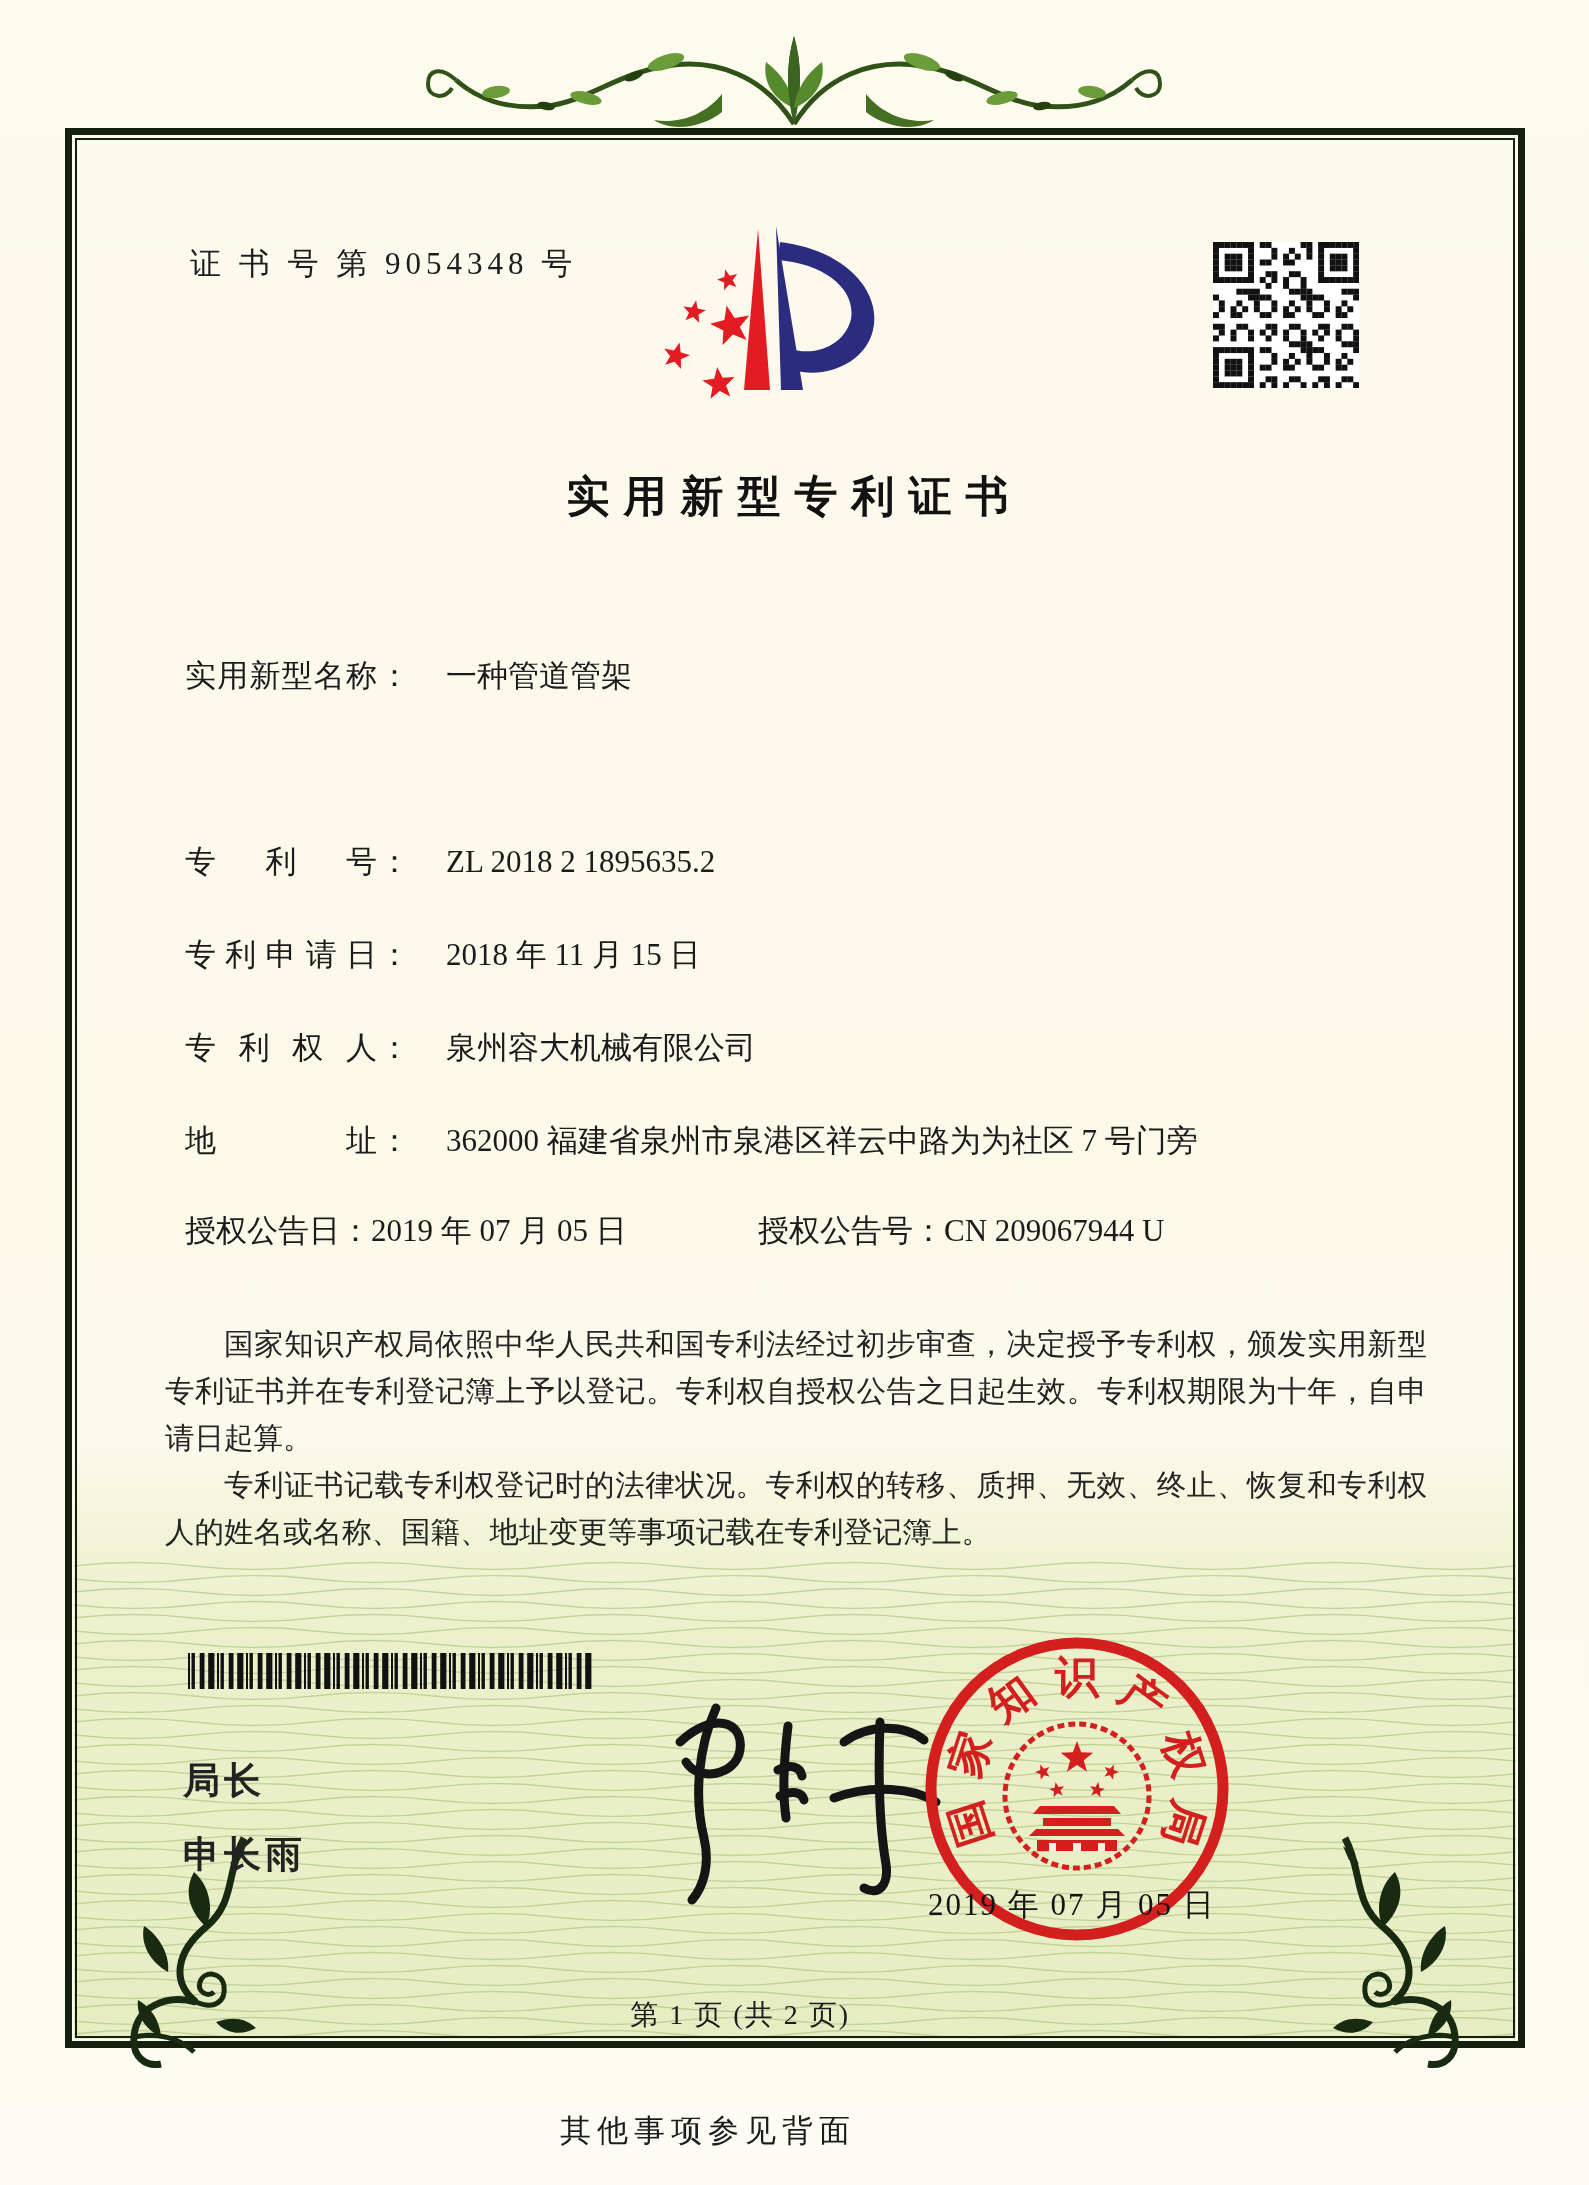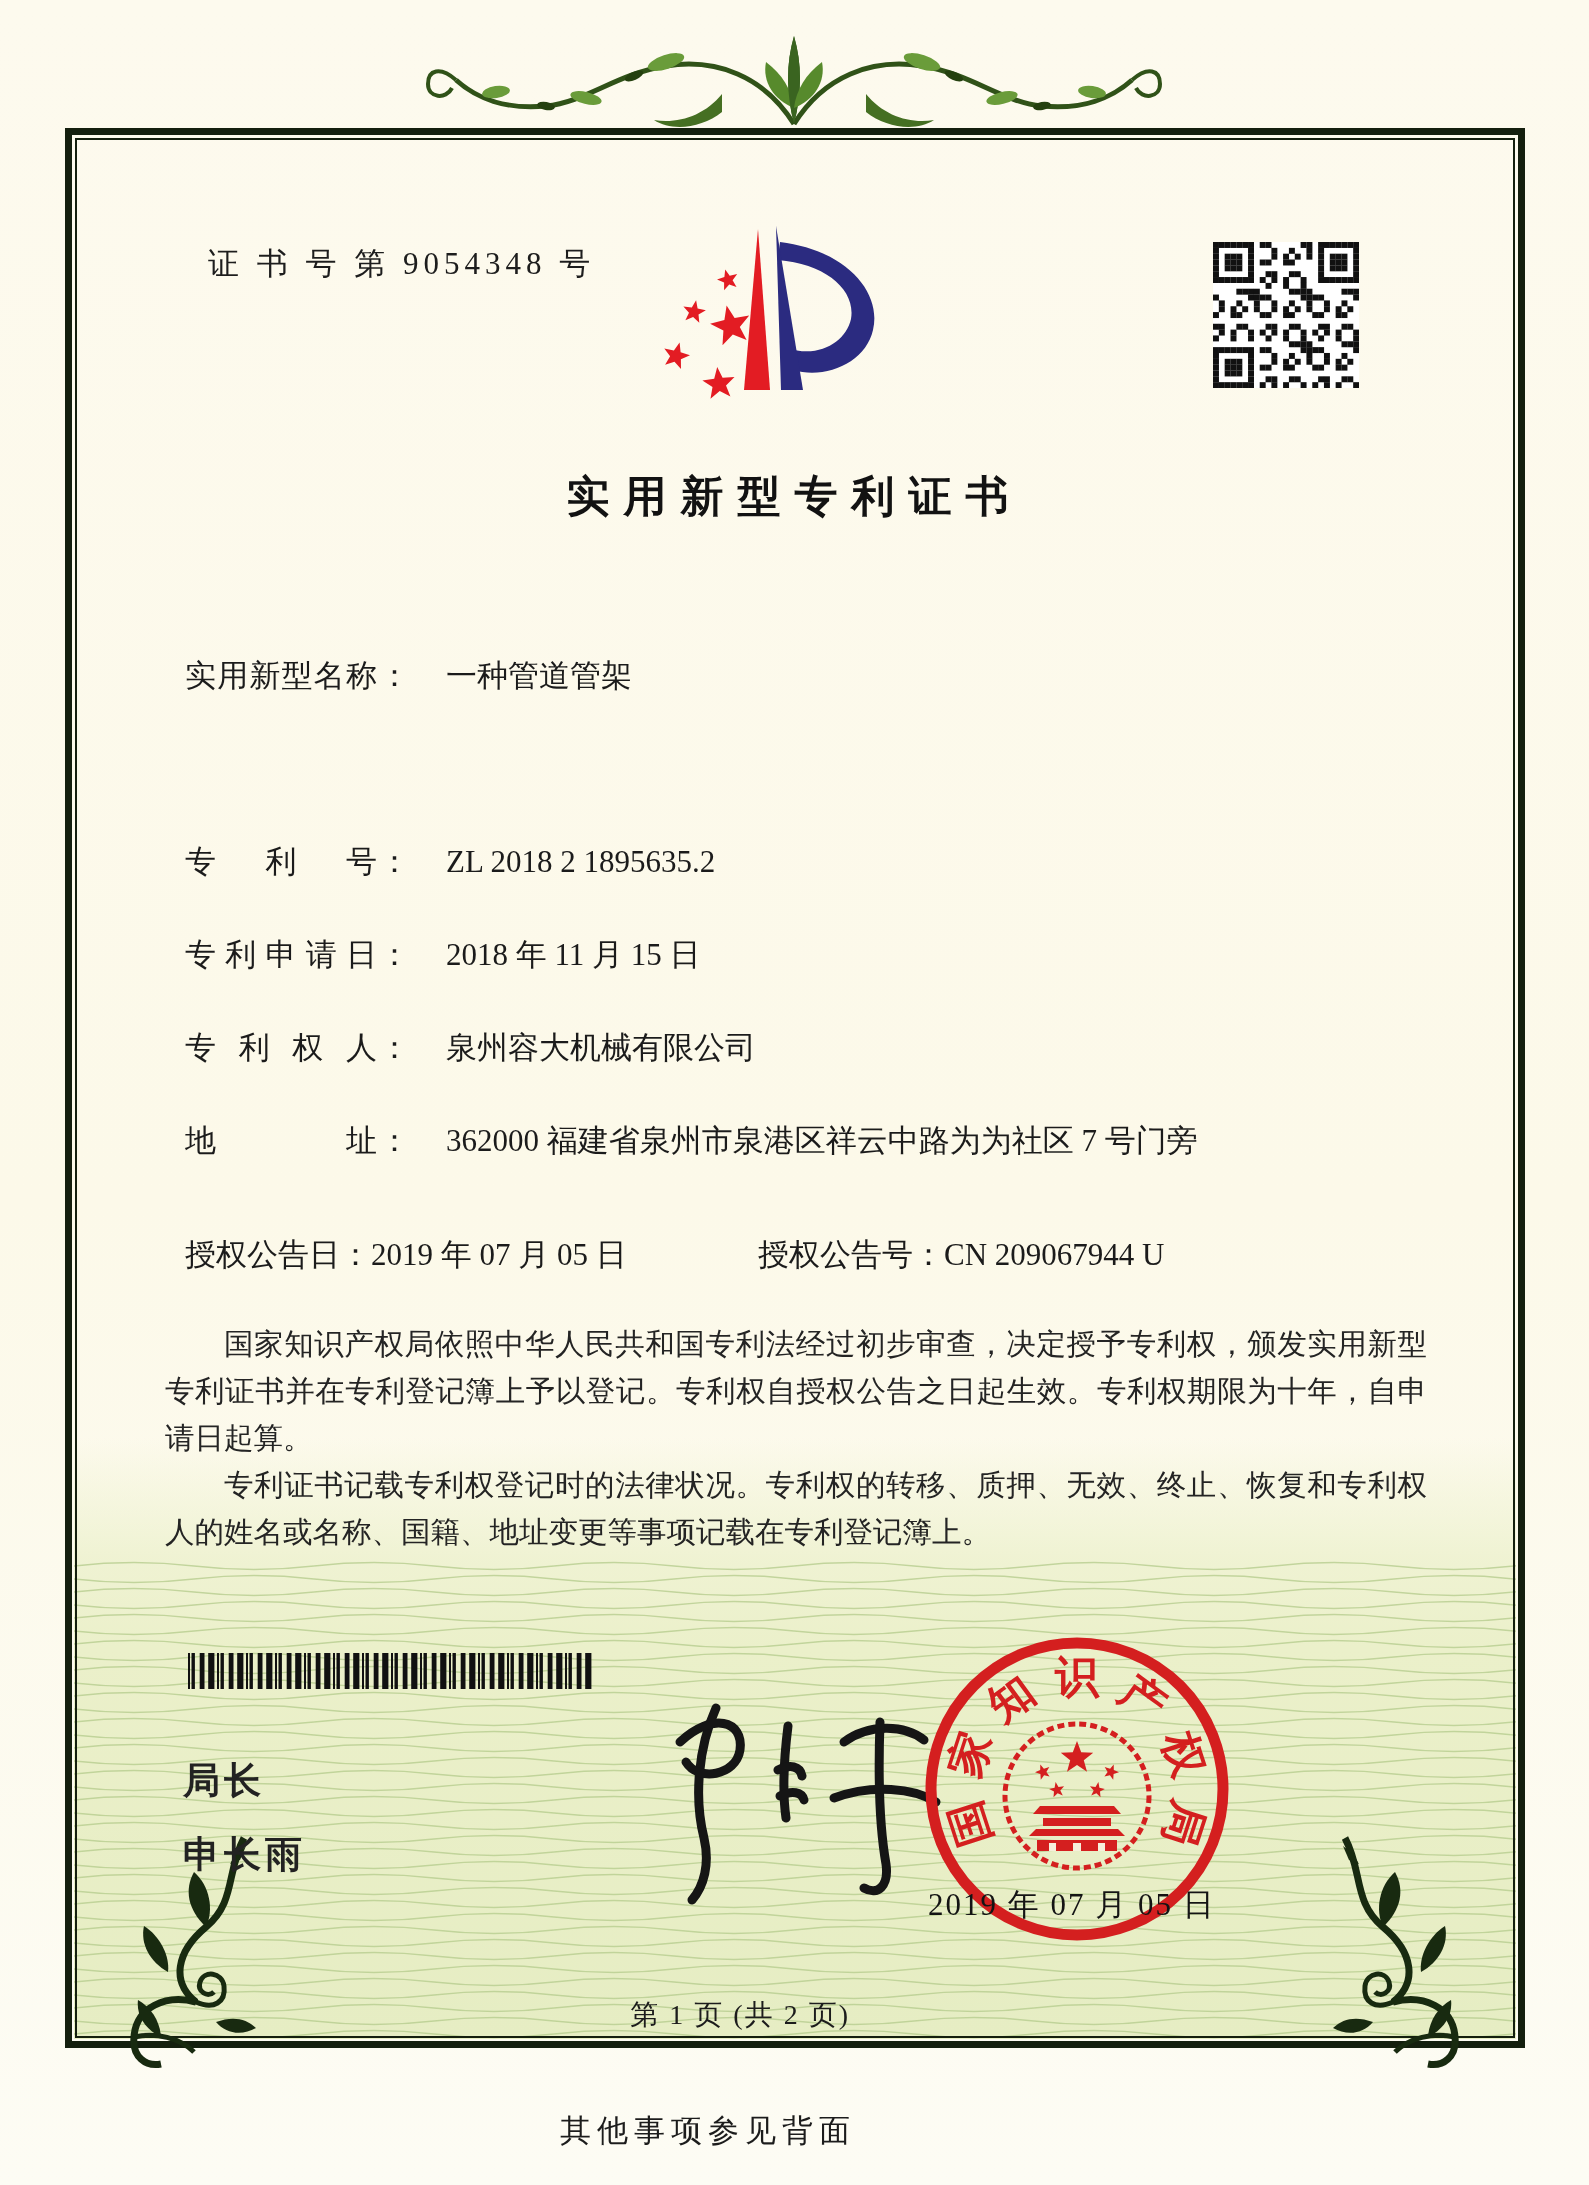--- a/index.html
+++ b/index.html
@@ -30,7 +30,7 @@
   .corner-left{left:76px;top:1832px;}
   .corner-right{left:1323px;top:1832px;transform:scaleX(-1);}
   
-  .cert-no{position:absolute;left:190px;top:243px;font-size:31px;letter-spacing:5px;color:#1d1d1d;z-index:5;margin-left:18px;}
+  .cert-no{position:absolute;left:190px;top:243px;font-size:31px;letter-spacing:5px;color:#1d1d1d;z-index:5;}
   .logo{position:absolute;left:630px;top:220px;z-index:5;}
   .qr{position:absolute;left:1213px;top:242px;width:146px;height:146px;z-index:5;background:#fff;}
   .title{

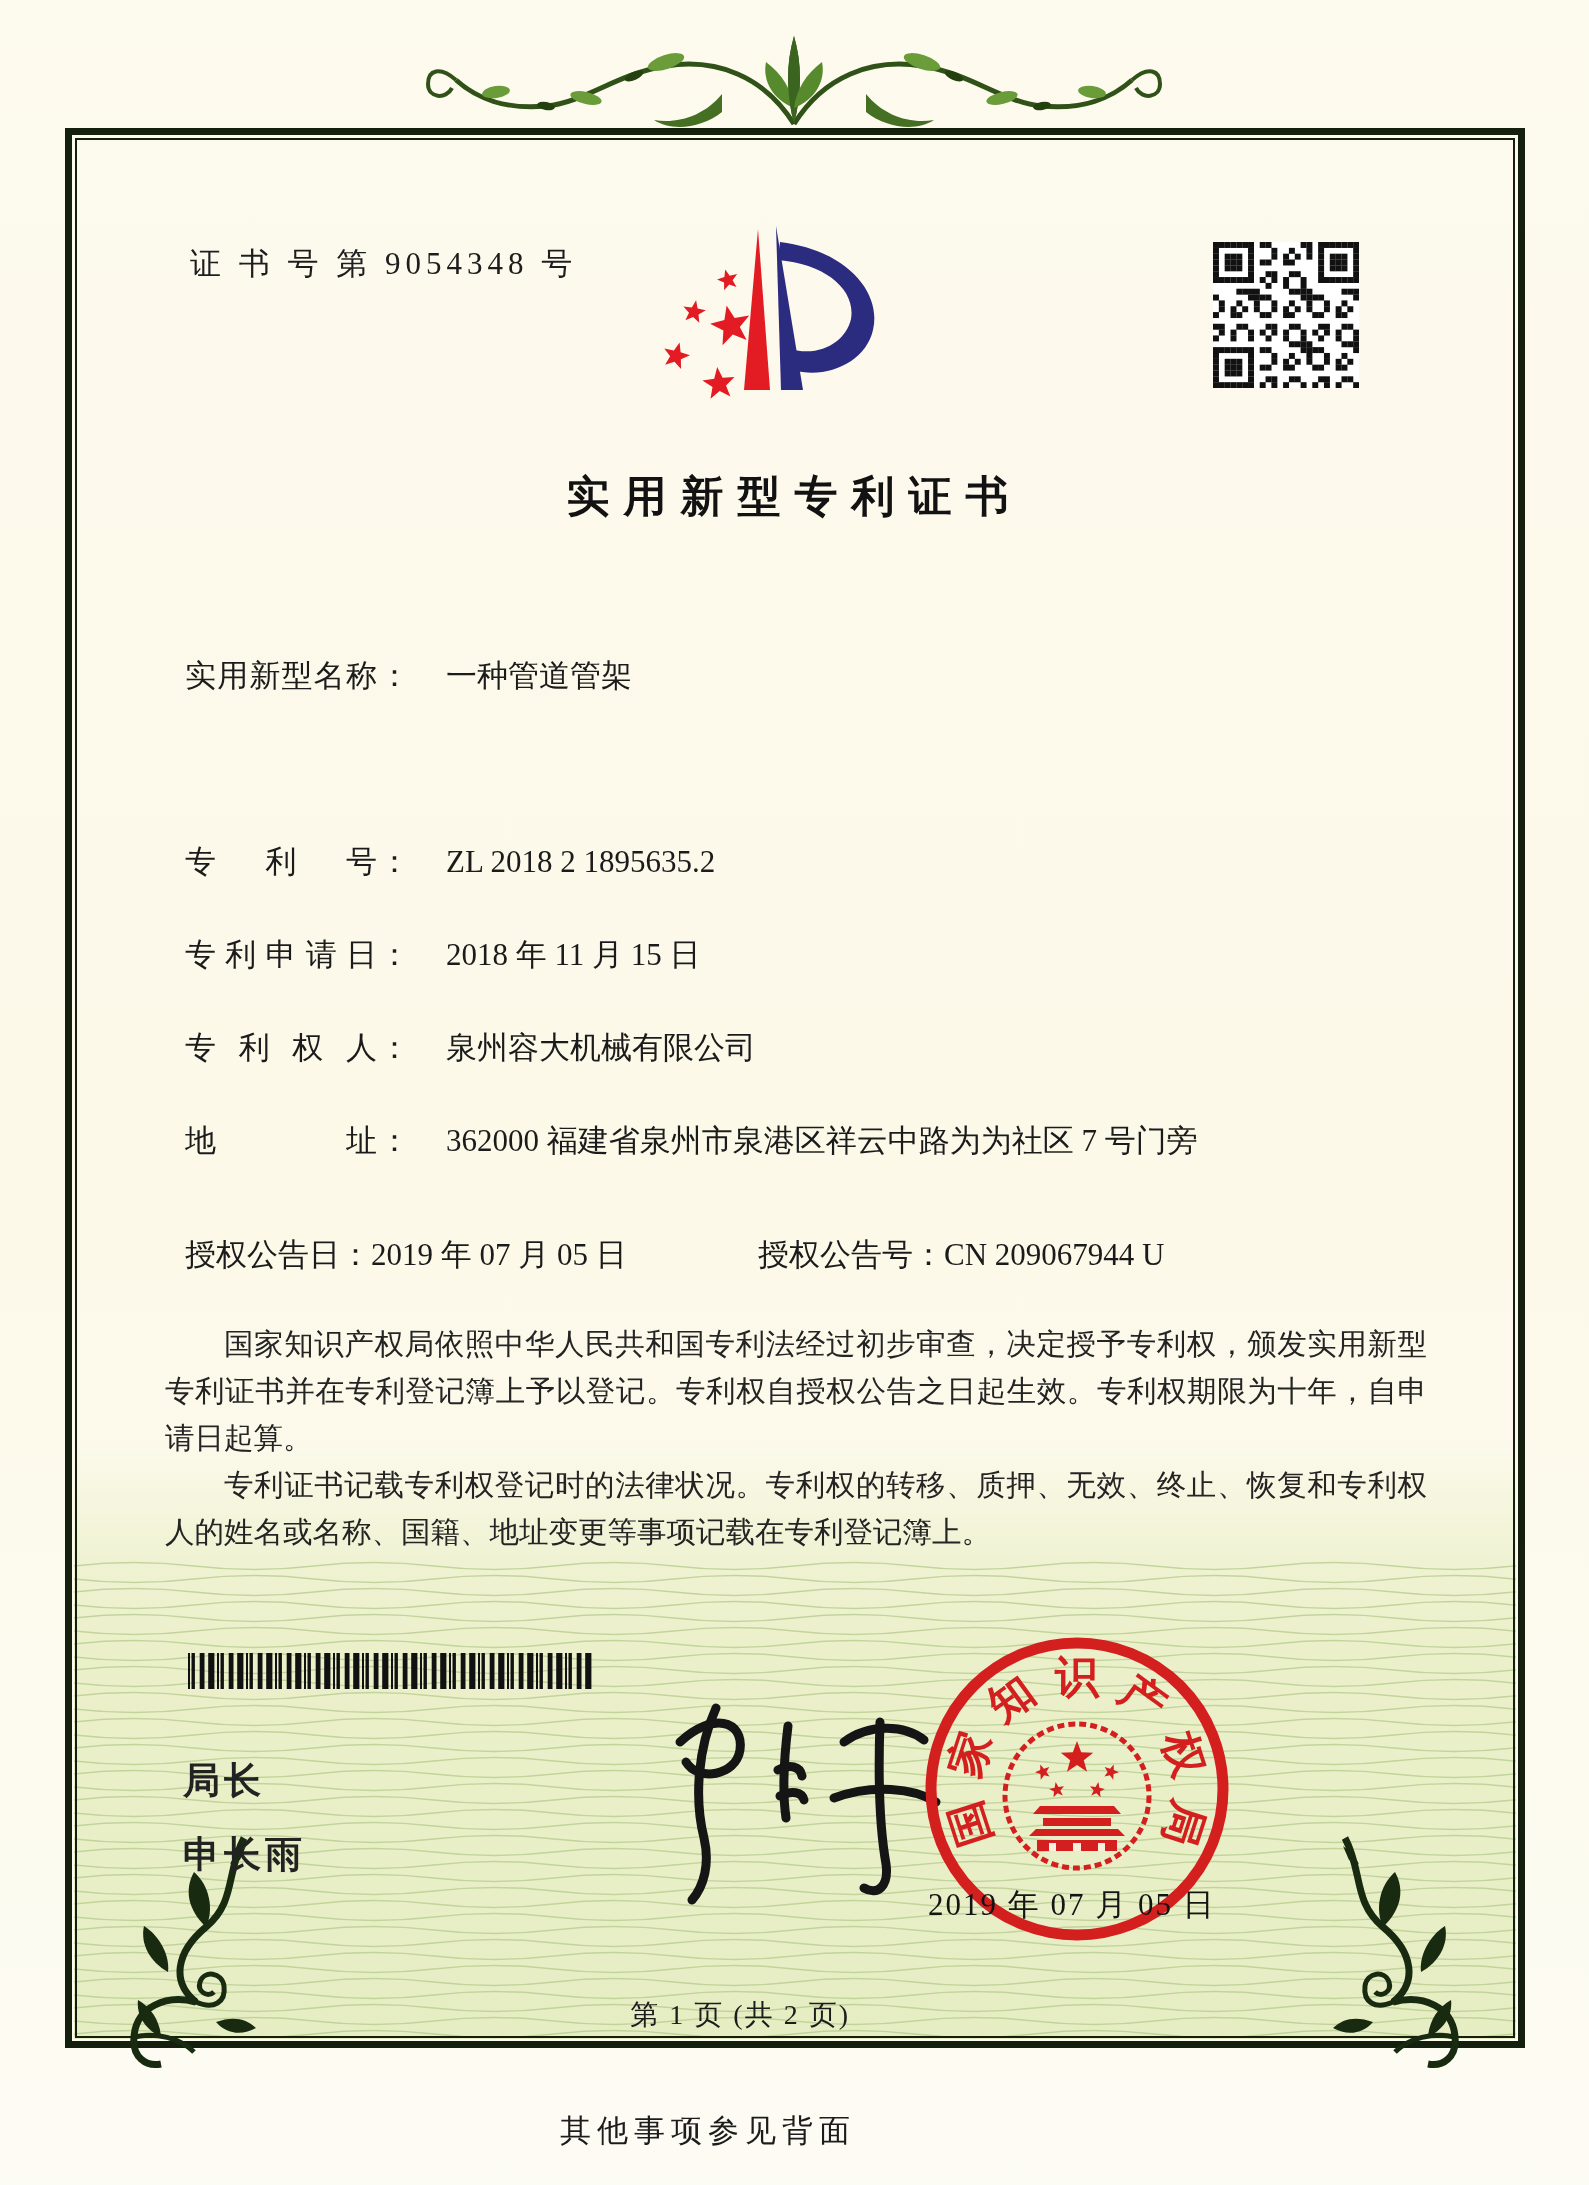--- a/index.html
+++ b/index.html
@@ -42,7 +42,7 @@
   .f-label{display:inline-block;width:192px;text-align:justify;text-align-last:justify;}
   .f-colon{display:inline-block;margin:0 6px 0 2px;}
   .f-value{display:inline-block;margin-left:30px;}
-  .g-group{display:inline-block;font-size:31px;color:#1b1b1b;white-space:nowrap;margin-top:24px;}
+  .g-group{display:inline-block;font-size:31px;color:#1b1b1b;white-space:nowrap;}
   
   .body-text{
     position:absolute;left:165px;top:1282px;width:1262px;z-index:5;

